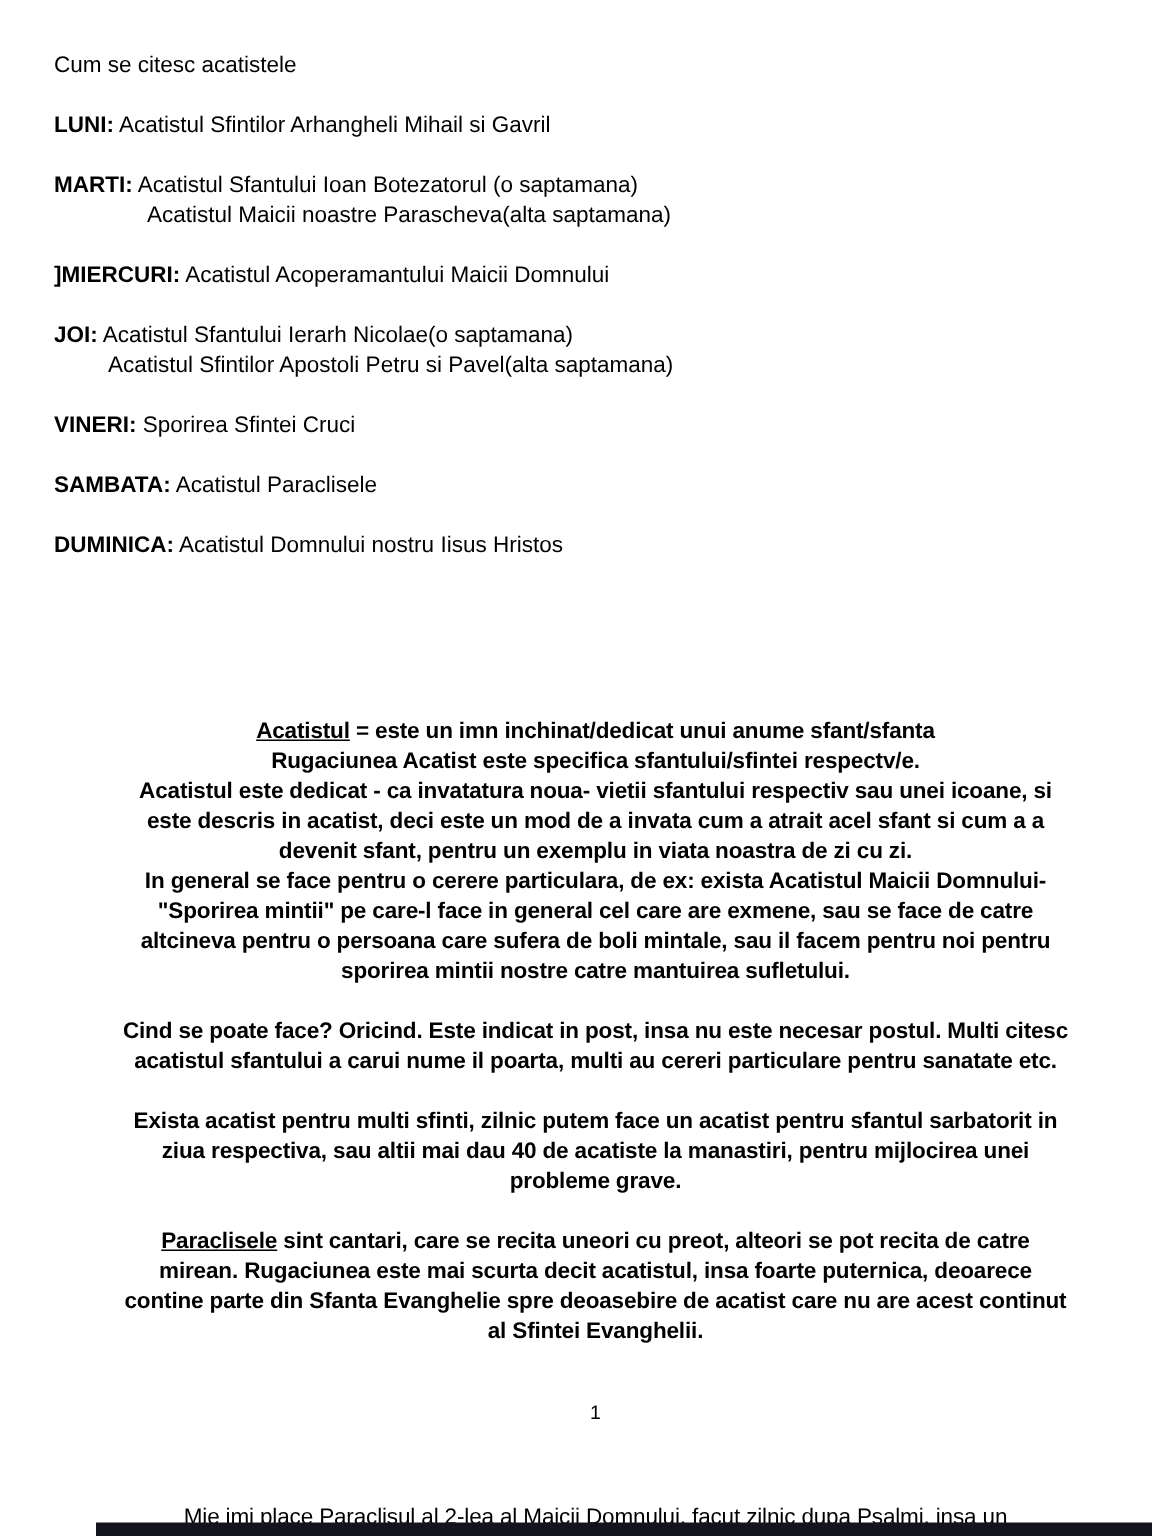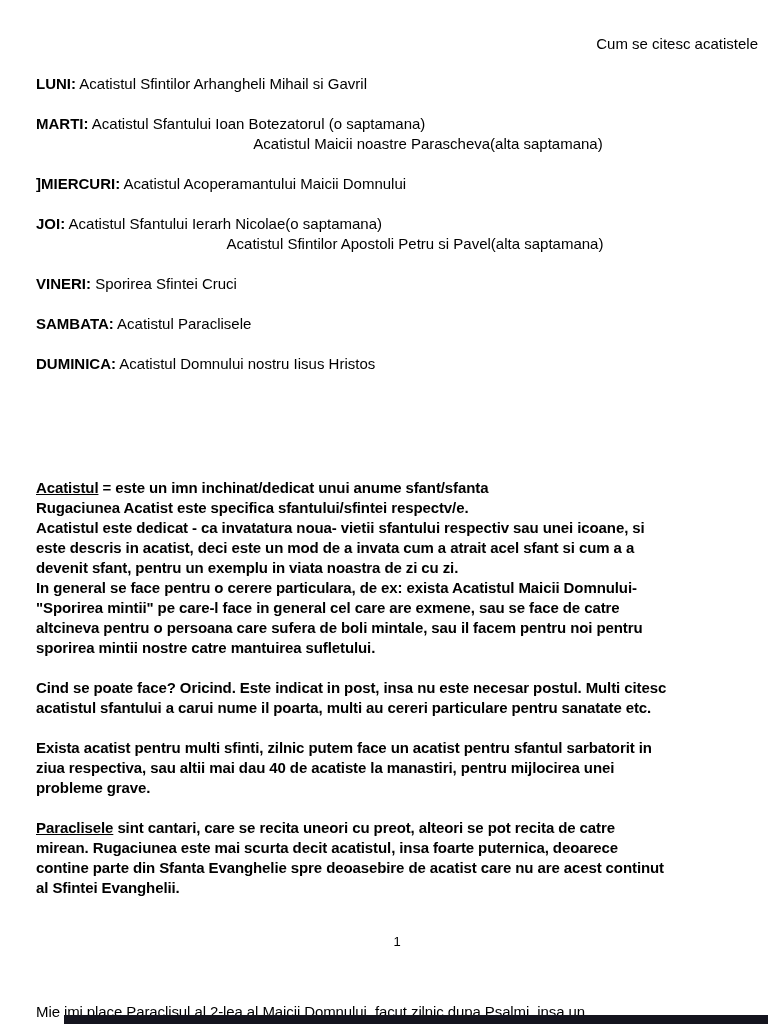--- a/index.html
+++ b/index.html
@@ -17,7 +17,7 @@
     overflow: hidden;
   }
   .content { padding: 34px 10px 0 36px; }
-  .heading { margin-bottom: 20px; font-weight: 400; text-align: right; }
+  .heading { margin-bottom: 20px; font-weight: 400; }
   .sched { margin-bottom: 20px; }
   .day { font-weight: 700; }
   .sched-text { font-weight: 400; text-align: center; }

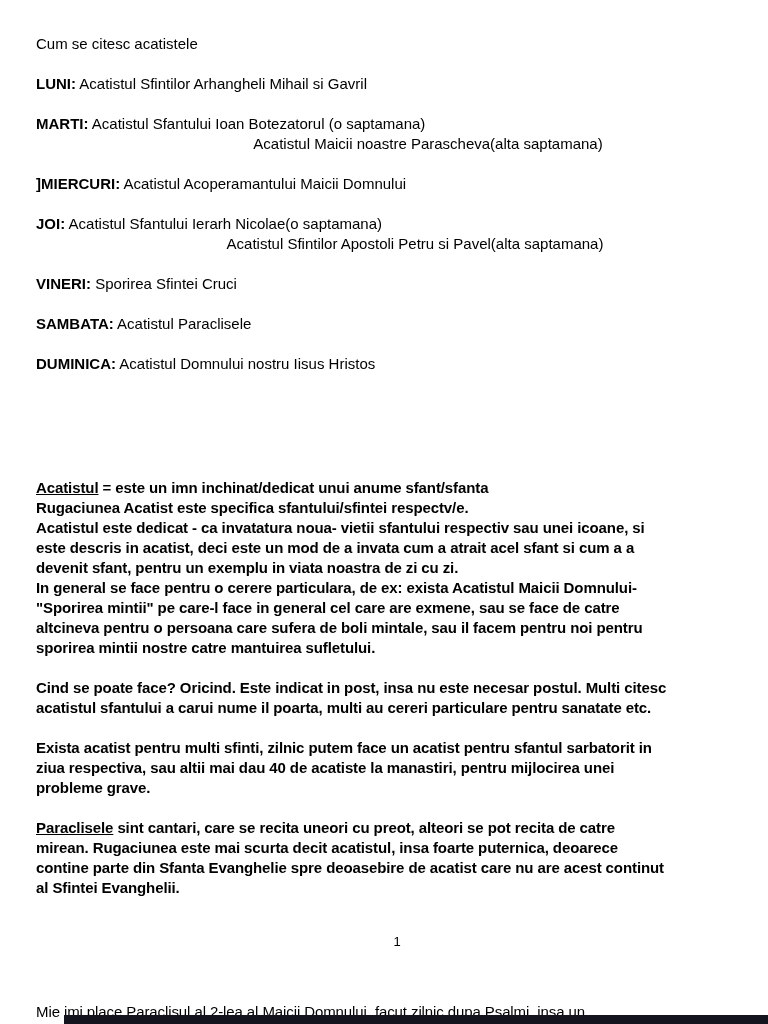--- a/index.html
+++ b/index.html
@@ -20,7 +20,7 @@
   .heading { margin-bottom: 20px; font-weight: 400; }
   .sched { margin-bottom: 20px; }
   .day { font-weight: 700; }
-  .sched-text { font-weight: 400; text-align: center; }
+  .sched-text { font-weight: 400; }
   .indent-62 { padding-left: 62px; }
   .indent-36 { padding-left: 36px; }
   .para {

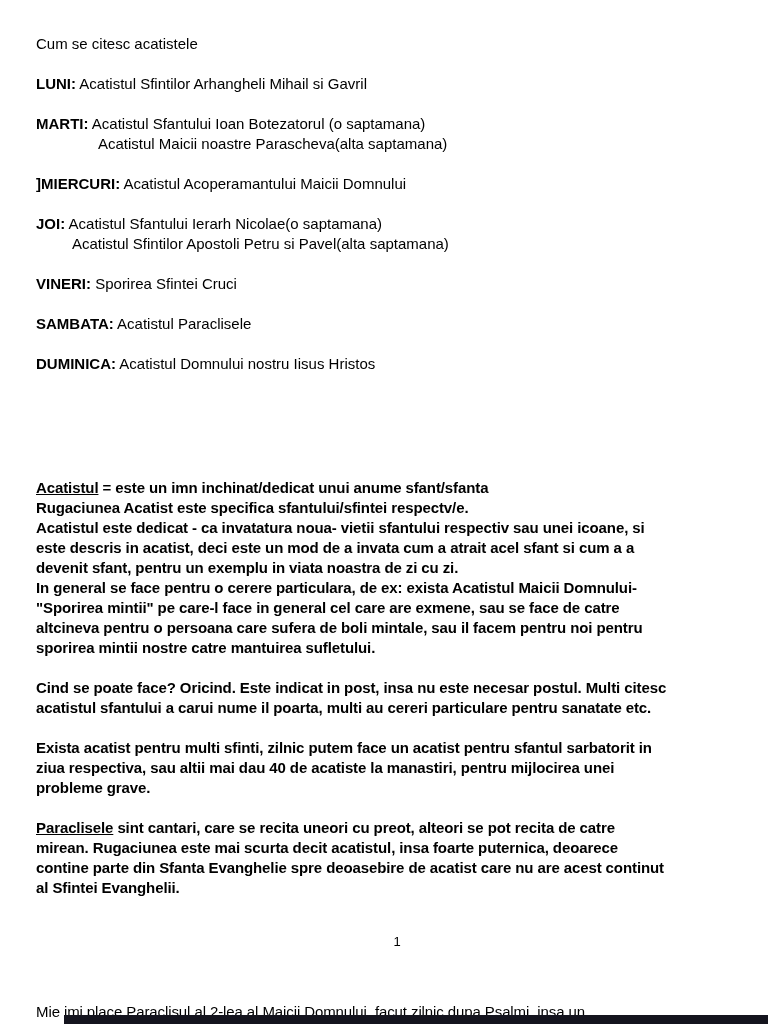--- a/index.html
+++ b/index.html
@@ -27,6 +27,7 @@
     font-weight: 700;
     white-space: pre-line;
     letter-spacing: -0.1px;
+    text-align: center;
   }
   .para-def { margin-top: 104px; }
   .para-follow { margin-top: 20px; }

